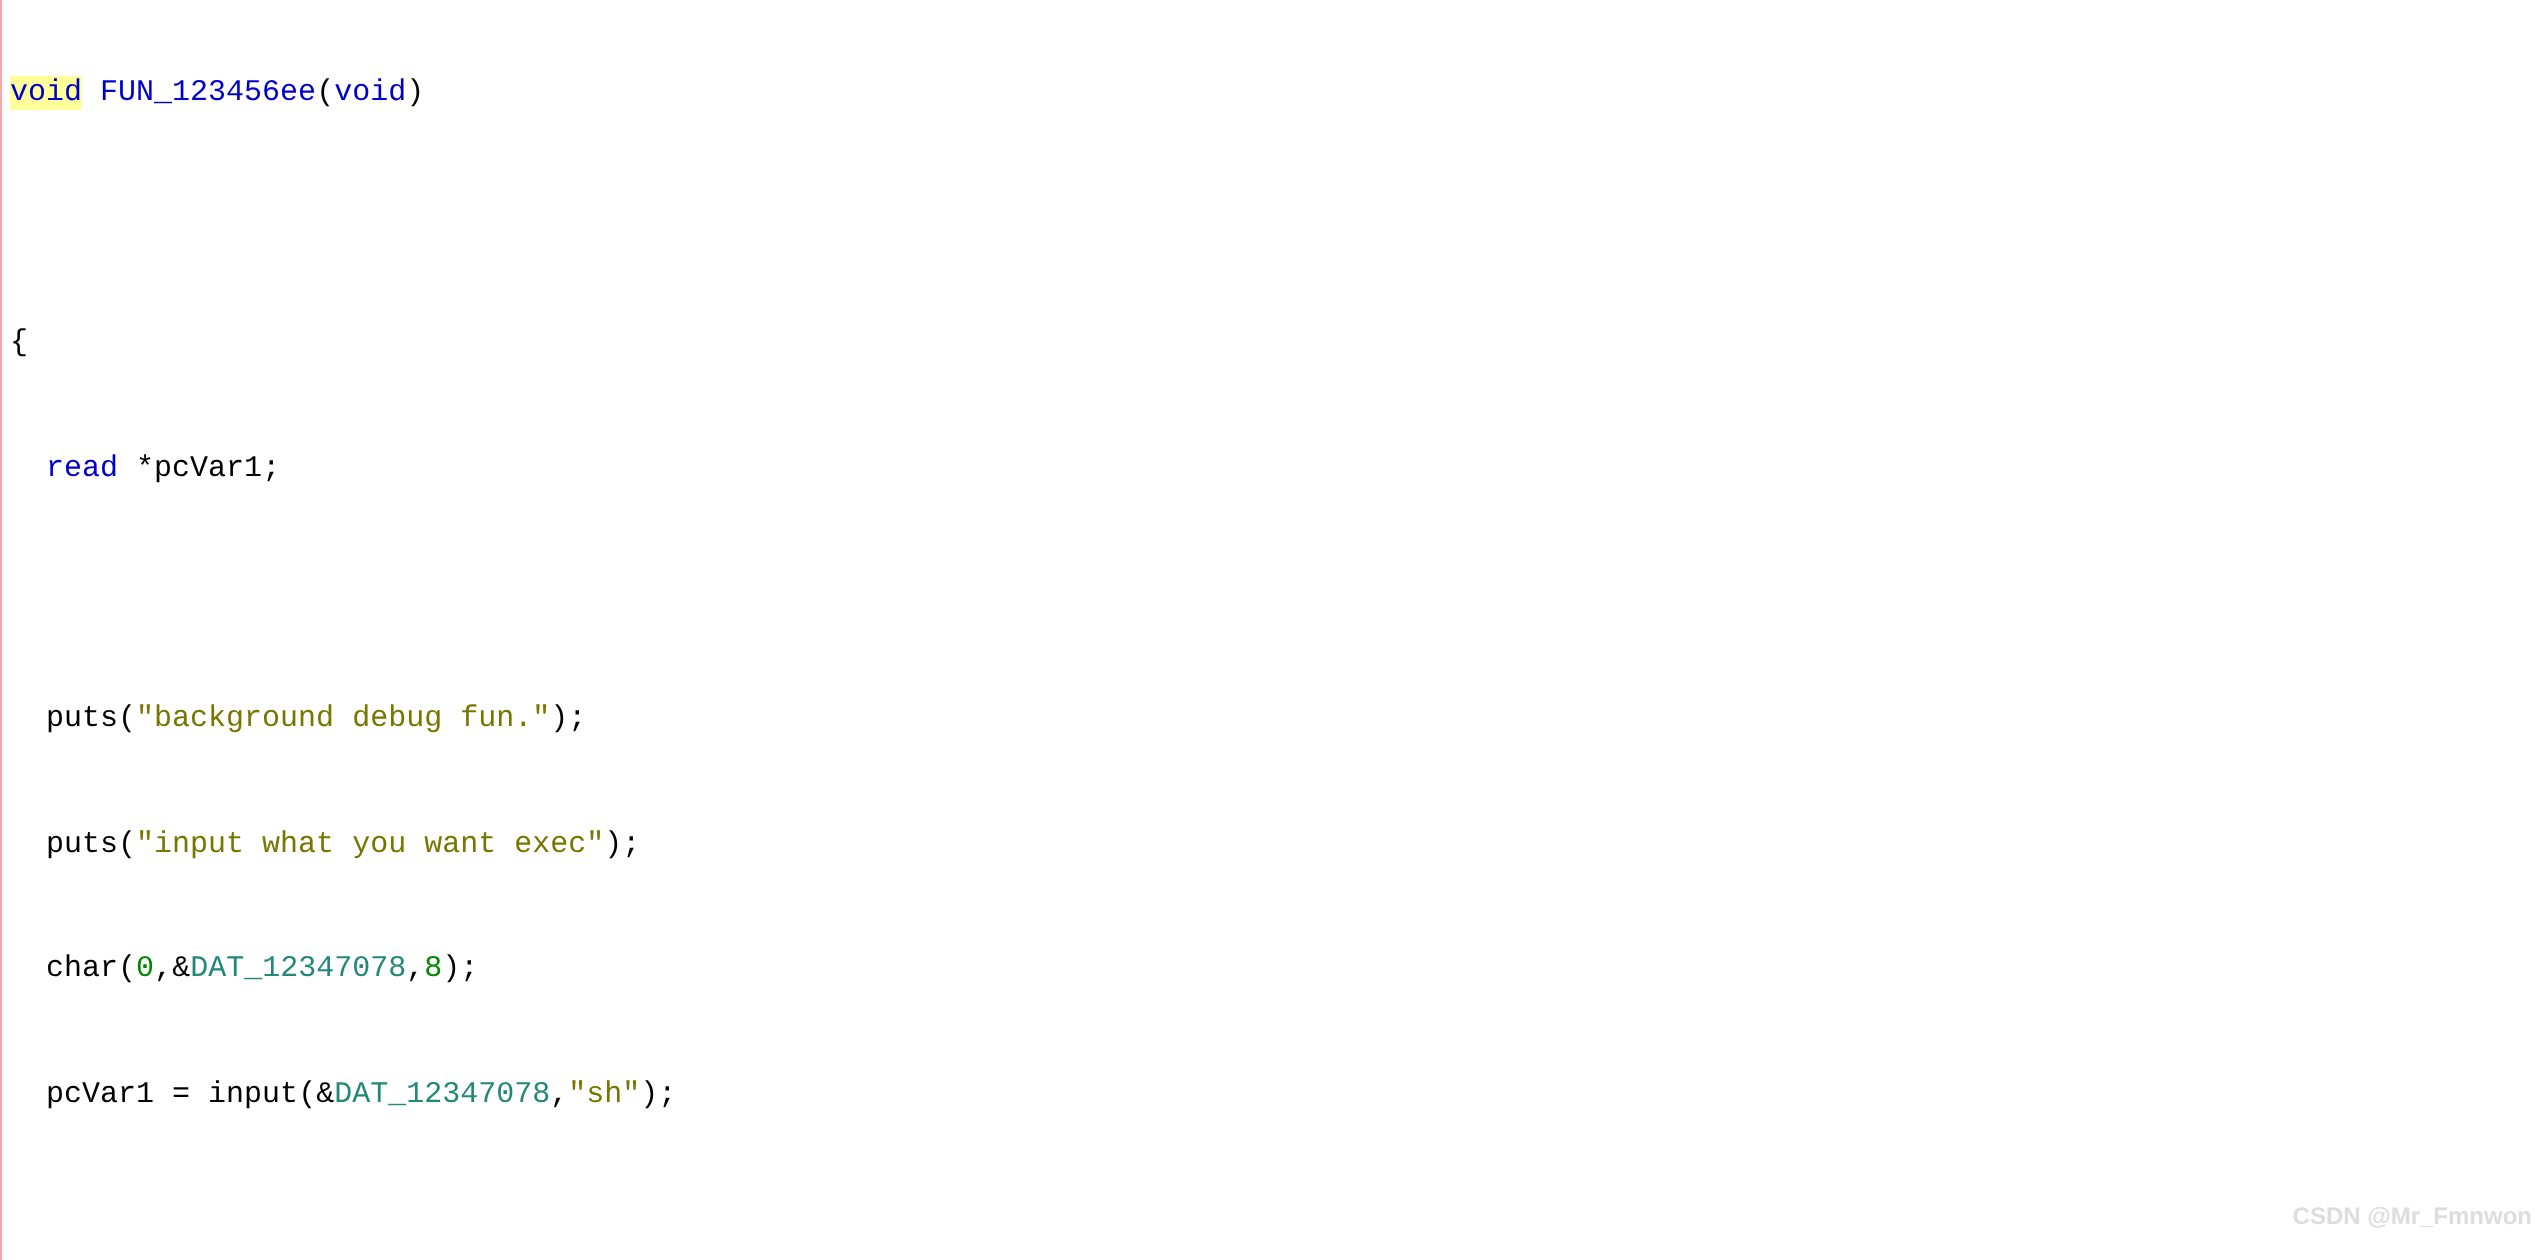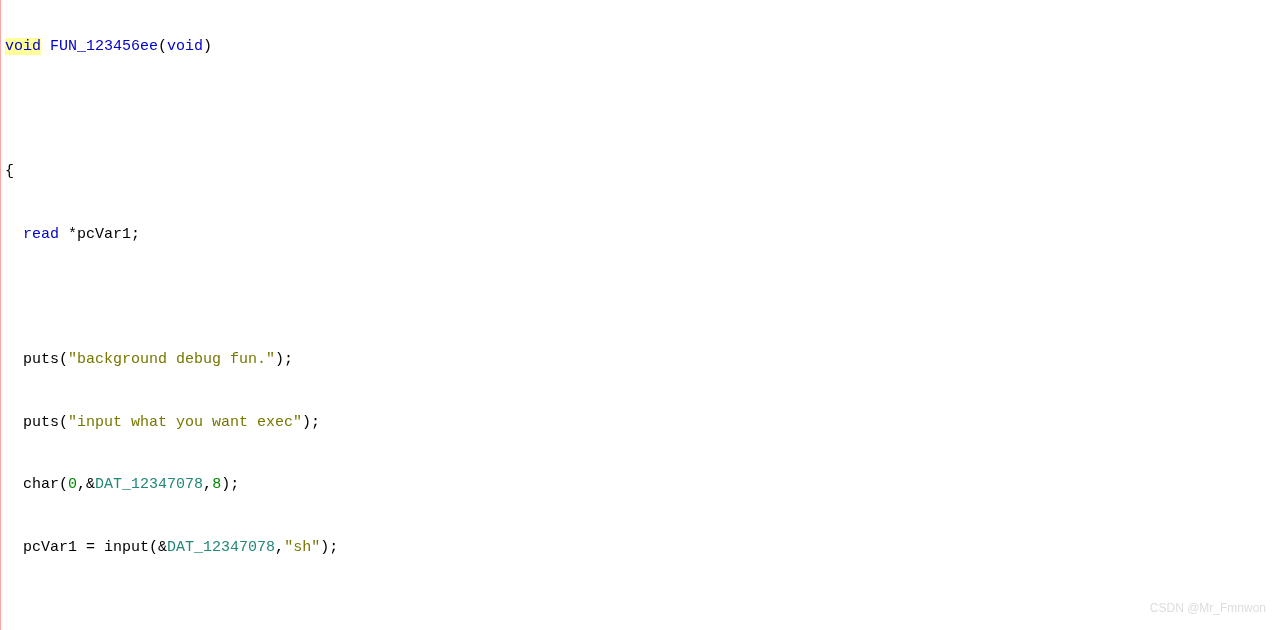--- a/index.html
+++ b/index.html
@@ -72,7 +72,7 @@
       font-family: Arial, sans-serif;
       font-size: 12px;
       color: #dddddd;
-      font-weight: normal;
+      font-weight: bold;
     }
   </style>
 </head>

